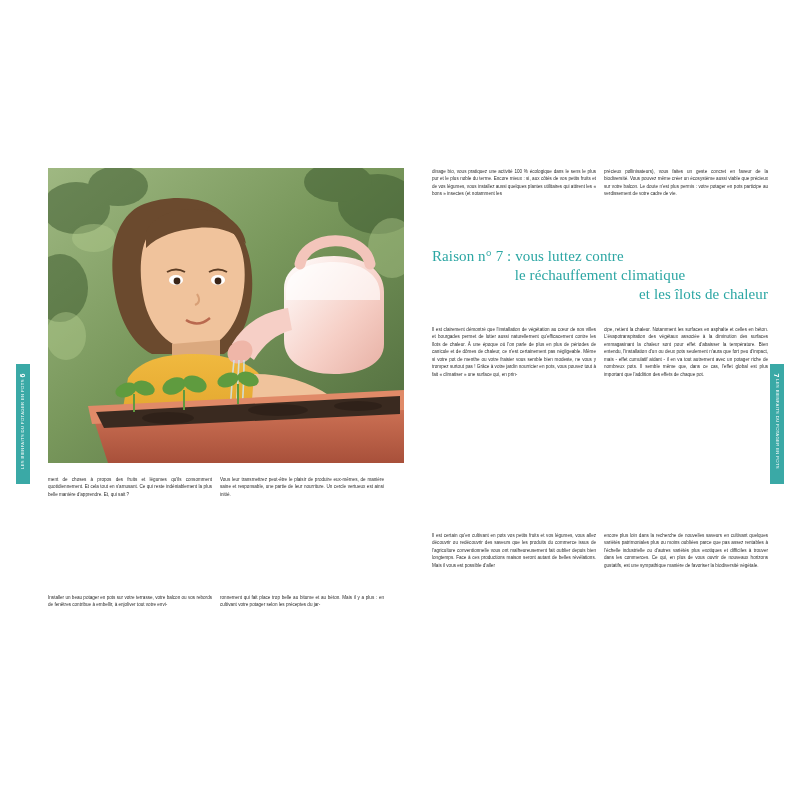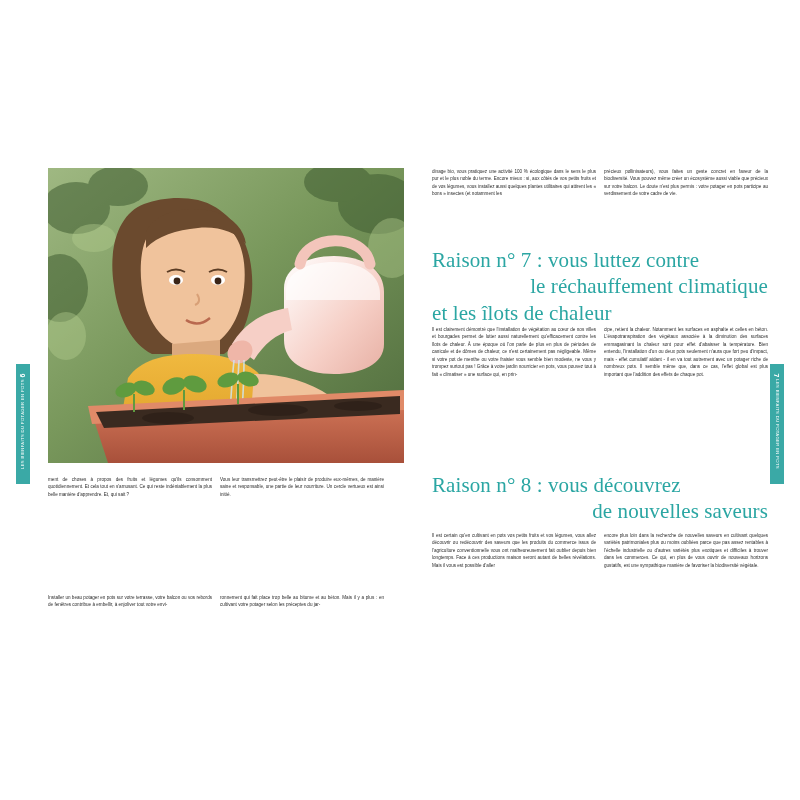--- a/index.html
+++ b/index.html
@@ -109,7 +109,7 @@
     position: absolute;
     color: #2ba6a3;
     font-family: "Liberation Serif", serif;
-    font-size: 21px;
+    font-size: 15px;
     line-height: 1.26;
     letter-spacing: 0.1px;
   }

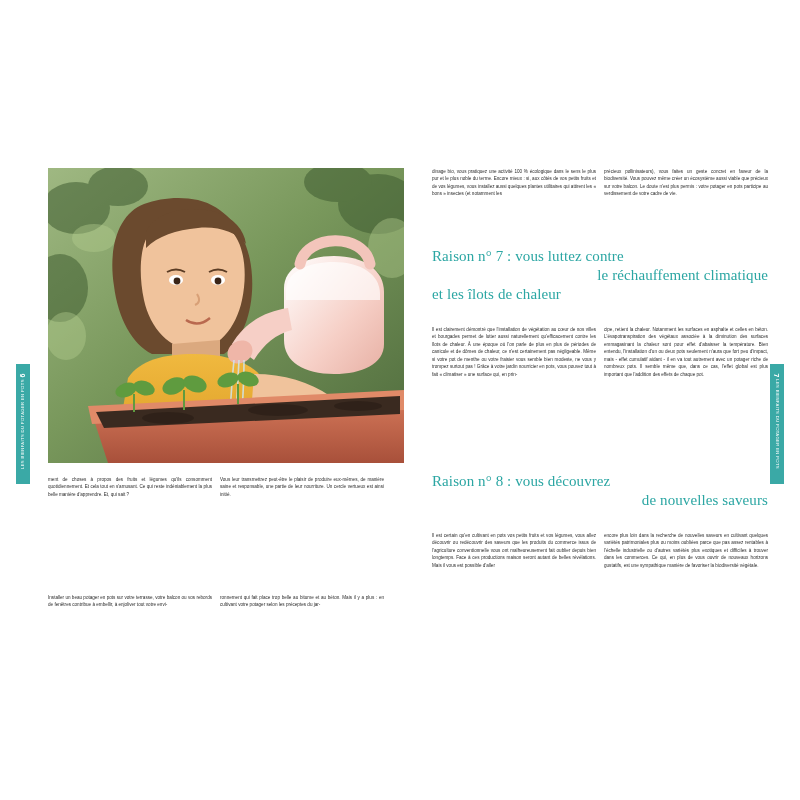--- a/index.html
+++ b/index.html
@@ -114,7 +114,7 @@
     letter-spacing: 0.1px;
   }
   .heading .l1 { display: block; }
-  .heading .l2 { display: block; text-align: right; }
+  .heading .l2 { display: block; text-align: center; }
   .heading .l3 { display: block; text-align: left; }
 
   

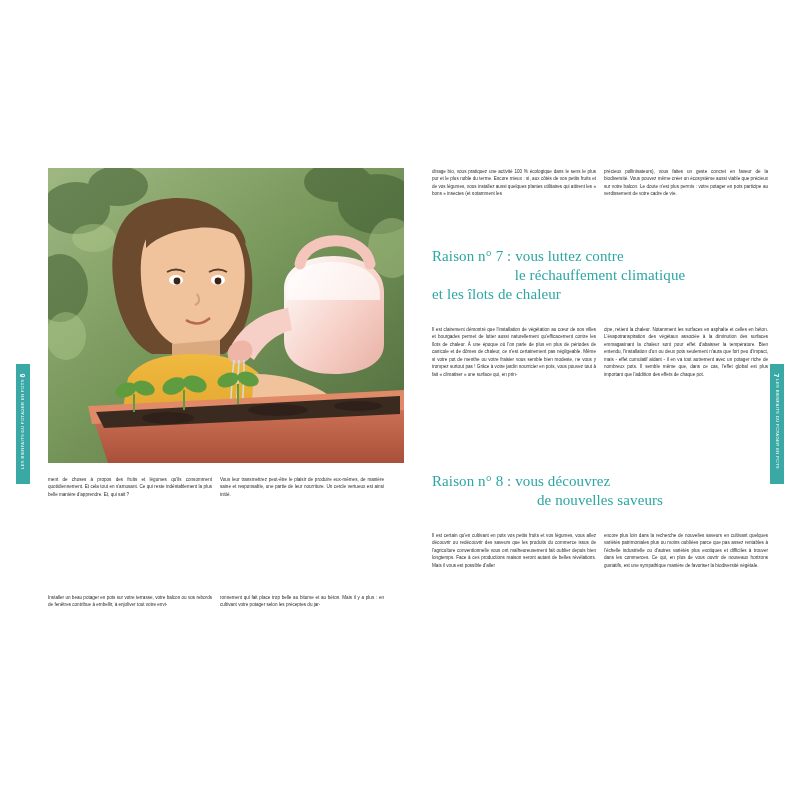--- a/index.html
+++ b/index.html
@@ -115,7 +115,7 @@
   }
   .heading .l1 { display: block; }
   .heading .l2 { display: block; text-align: center; }
-  .heading .l3 { display: block; text-align: left; }
+  .heading .l3 { display: block; text-align: right; }
 
   
   .lc1 { left: 48px;  width: 164px; }

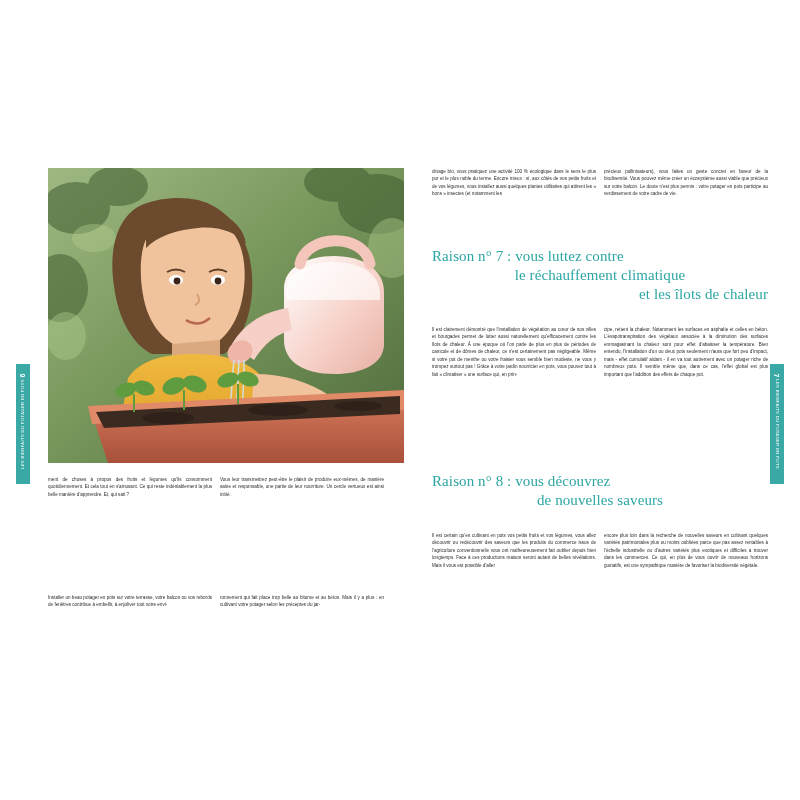--- a/index.html
+++ b/index.html
@@ -289,10 +289,6 @@
     <p>cipe, retient la chaleur. Notamment les surfaces en asphalte et celles en béton. L'évapotranspiration des végétaux associée à la diminution des surfaces emmagasinant la chaleur sont pour effet d'abaisser la température. Bien entendu, l'installation d'un ou deux pots seulement n'aura que fort peu d'impact, mais - effet cumulatif aidant - il en va tout autrement avec un potager riche de nombreux pots. Il semble même que, dans ce cas, l'effet global est plus important que l'addition des effets de chaque pot.</p>
   </div>
 
-  <div class="heading" style="left:432px; top:472px; width:336px;">
-    <span class="l1">Raison n° 8 : vous découvrez</span>
-    <span class="l2">de nouvelles saveurs</span>
-  </div>
 
   <div class="col rc1" style="top:532px;">
     <p>Il est certain qu'en cultivant en pots vos petits fruits et vos légumes, vous allez découvrir ou redécouvrir des saveurs que les produits du commerce issus de l'agriculture conventionnelle vous ont malheureusement fait oublier depuis bien longtemps. Face à ces productions maison seront autant de belles révélations. Mais il vous est possible d'aller</p>

